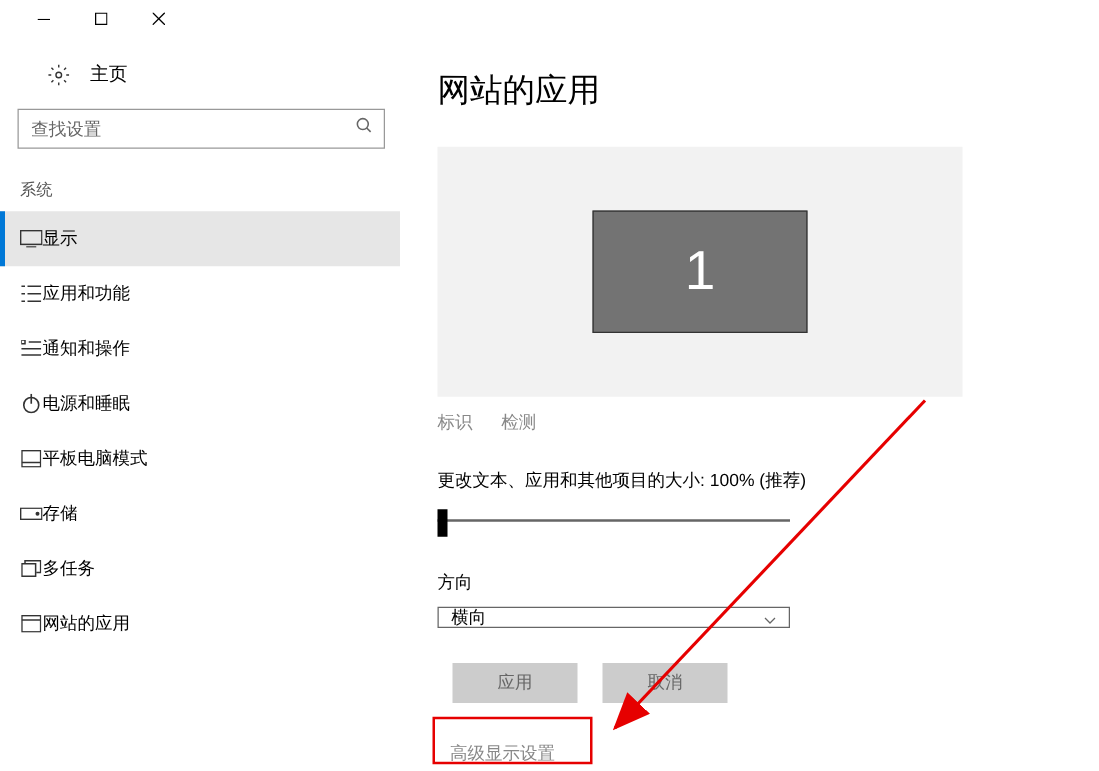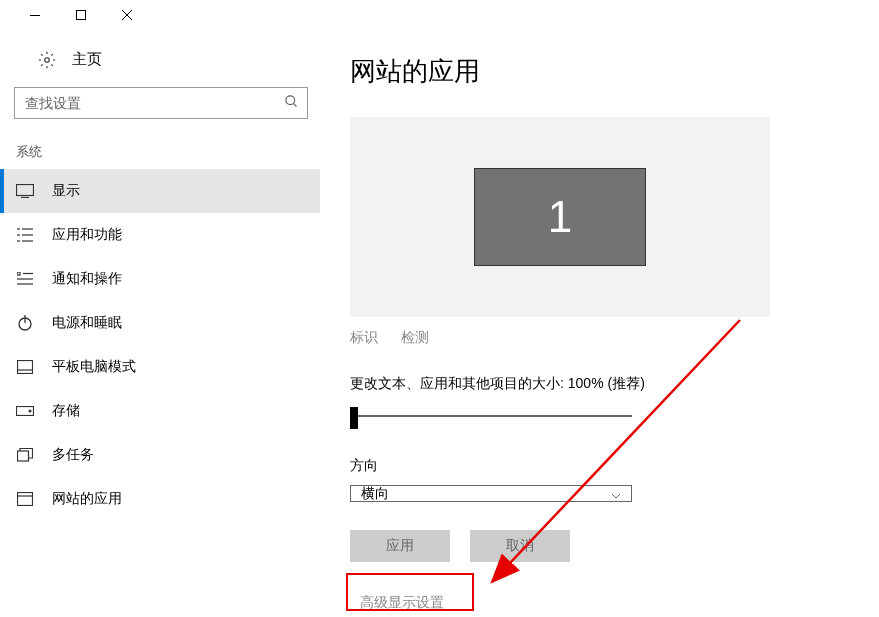--- a/index.html
+++ b/index.html
@@ -23,7 +23,7 @@
     
     .section-label { font-size: 13px; color: #555; padding: 12px 16px 8px 16px; }
     
-    .nav-item { display: flex; align-items: center; padding: 13px 16px; gap: 18px; cursor: pointer; font-size: 14px; position: relative; }
+    .nav-item { display: flex; align-items: center; padding: 13px 16px; cursor: pointer; font-size: 14px; position: relative; }
     .nav-item.active { background: #e6e6e6; }
     .nav-item.active::before { content: ""; position: absolute; left: 0; top: 0; bottom: 0; width: 4px; background: #0078d7; }
     .nav-icon { width: 18px; height: 18px; display: flex; align-items: center; justify-content: center; flex-shrink: 0; }

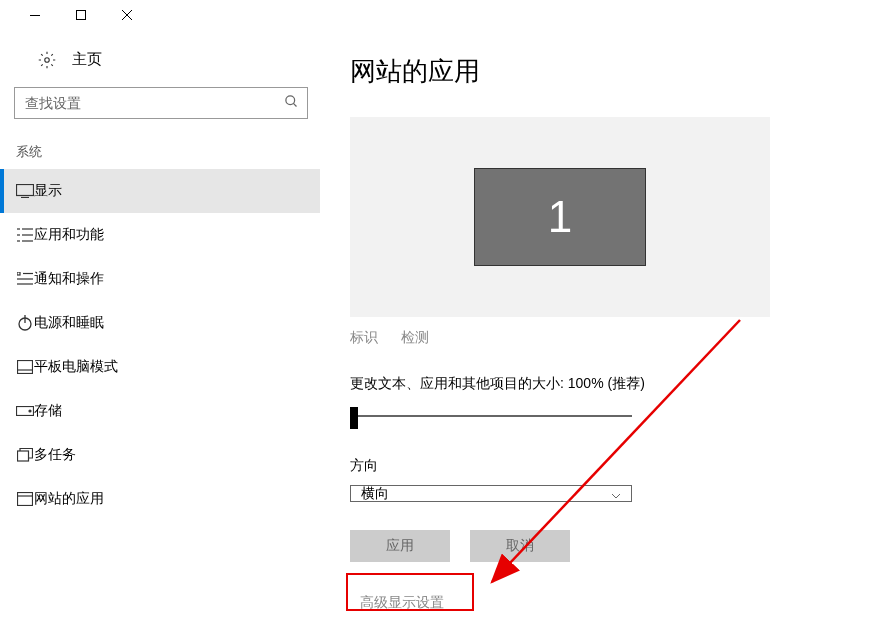--- a/index.html
+++ b/index.html
@@ -45,7 +45,7 @@
     .orientation-label { font-size: 14px; margin-bottom: 10px; }
     .orientation-select { width: 282px; height: 17px; border: 1px solid #666; padding: 0 10px; display: flex; align-items: center; justify-content: space-between; font-size: 14px; cursor: pointer; margin-bottom: 28px; }
     
-    .btn-row { display: flex; gap: 20px; margin-bottom: 24px; }
+    .btn-row { display: flex; gap: 20px; margin-bottom: 24px; margin-left: 12px; }
     .action-btn { width: 100px; height: 32px; background: #ccc; border: none; font-size: 14px; color: #666; cursor: not-allowed; }
     
     .advanced-link { font-size: 14px; color: #888; cursor: pointer; display: inline-block; padding: 8px 10px; }

